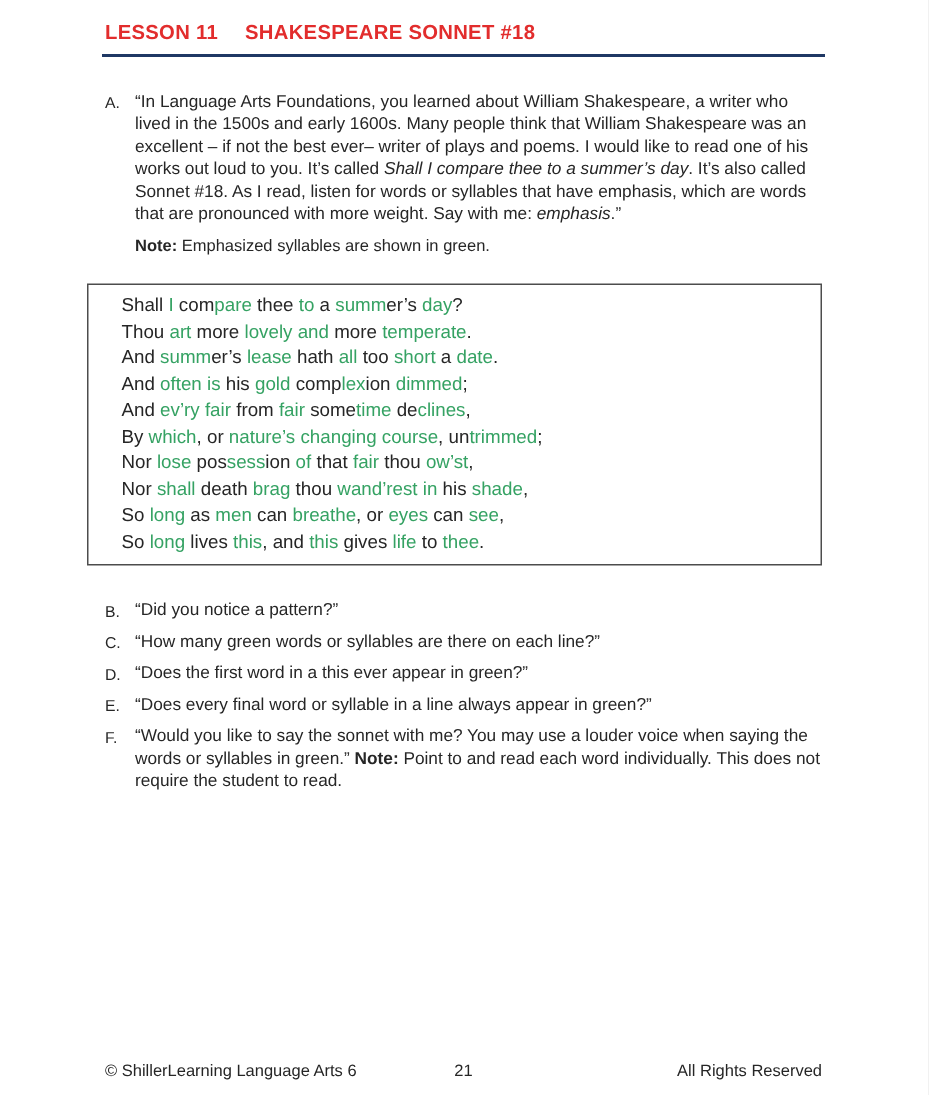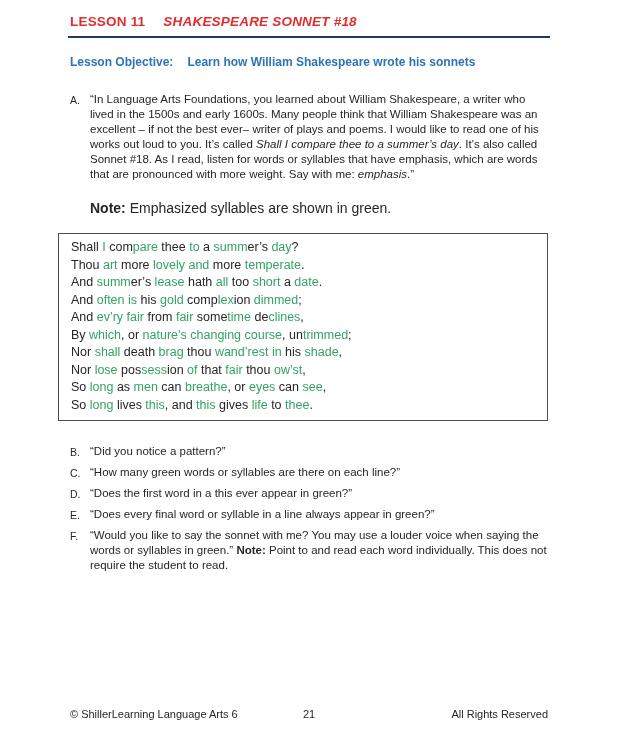--- a/index.html
+++ b/index.html
@@ -15,7 +15,7 @@
   .content { padding:14px 71px 0 70px; }
 
   .header-line { font-size:13.5px; font-weight:bold; color:var(--red,#e22d2d); letter-spacing:.2px; }
-  .header-line .title-gap { margin-left:18px;font-style:italic; }
+  .header-line .title-gap { margin-left:18px; }
   .header-rule { border:0; border-top:2px solid var(--navy,#1f3864); margin:7px 0 0 -2px; width:482px; }
 
   .objective { margin-top:17px; font-size:12px; font-weight:bold; color:var(--blue,#2e74b5); }

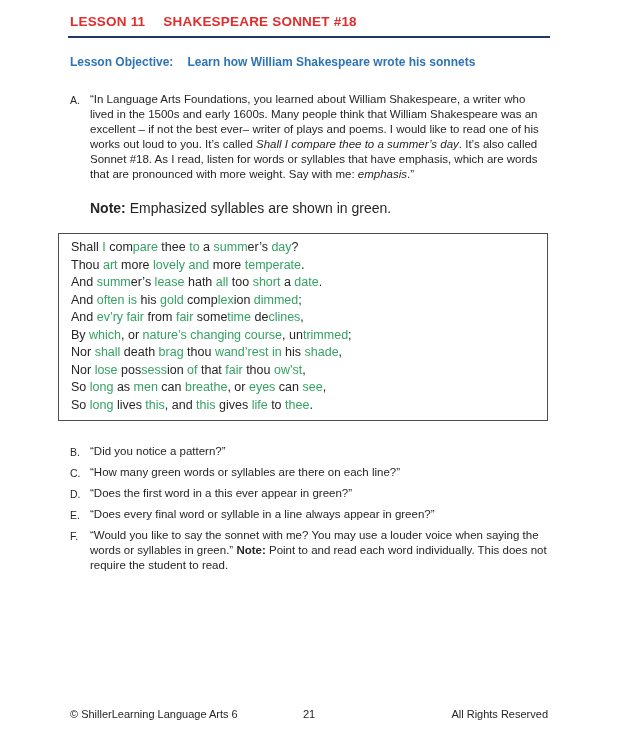--- a/index.html
+++ b/index.html
@@ -65,9 +65,6 @@
     </div>
     <hr class="header-rule">
 
-    <div class="objective">
-      <span>Lesson Objective:</span><span class="obj-gap">Learn how William Shakespeare wrote his sonnets</span>
-    </div>
 
     <div class="list-item item-a">
       <span class="list-label">A.</span>

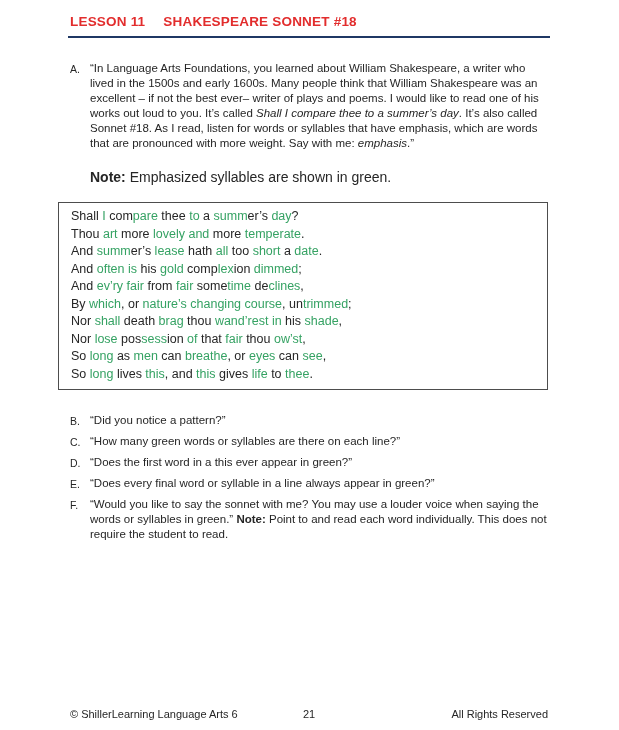--- a/index.html
+++ b/index.html
@@ -25,7 +25,7 @@
   .item-a { margin-top:23px; }
   .list-label { width:20px; flex:0 0 20px; font-size:10.5px; padding-top:1px; }
   .list-body { flex:1; }
-  .note-para { margin:19px 0 0 20px; font-size:14px; line-height:15px; }
+  .note-para { margin:6px 0 0 20px; font-size:11px; line-height:15px; }
 
   .it { font-style:italic; }
   .bd { font-weight:bold; }

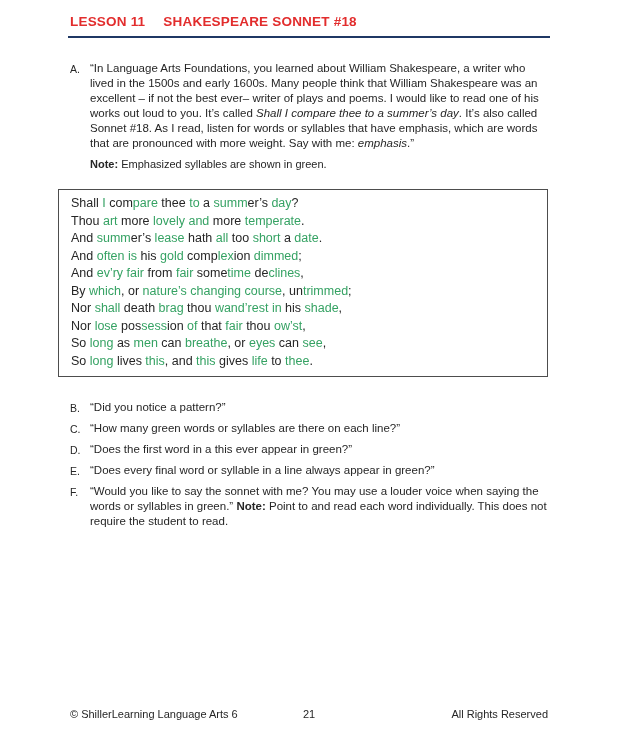--- a/index.html
+++ b/index.html
@@ -35,7 +35,7 @@
     width:490px;
     box-sizing:border-box;
     border:1px solid #4d4d4d;
-    padding:5px 12px 6px 12px;
+    padding:5px 12px 6px 22px;
     font-size:12.5px;
     line-height:17.5px;
   }

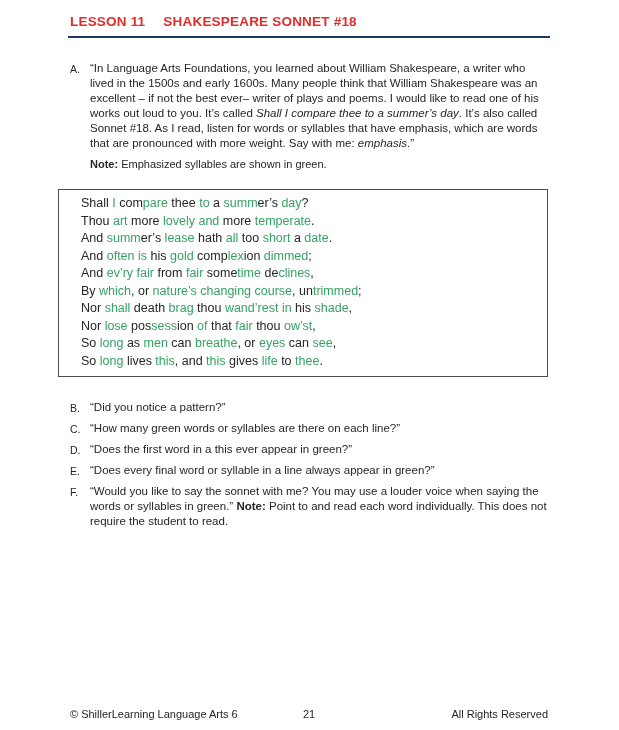--- a/index.html
+++ b/index.html
@@ -79,8 +79,8 @@
         <div class="sonnet-line"><span>And </span><span class="green">often</span><span> </span><span class="green">is</span><span> his </span><span class="green">gold</span><span> comp</span><span class="green">lex</span><span>ion </span><span class="green">dimmed</span><span>;</span></div>
         <div class="sonnet-line"><span>And </span><span class="green">ev’ry</span><span> </span><span class="green">fair</span><span> from </span><span class="green">fair</span><span> some</span><span class="green">time</span><span> de</span><span class="green">clines</span><span>,</span></div>
         <div class="sonnet-line"><span>By </span><span class="green">which</span><span>, or </span><span class="green">nature’s</span><span> </span><span class="green">changing</span><span> </span><span class="green">course</span><span>, un</span><span class="green">trimmed</span><span>;</span></div>
+        <div class="sonnet-line"><span>Nor </span><span class="green">lose</span><span> pos</span><span class="green">sess</span><span>ion </span><span class="green">of</span><span> that </span><span class="green">fair</span><span> thou </span><span class="green">ow’st</span><span>,</span></div>
         <div class="sonnet-line"><span>Nor </span><span class="green">shall</span><span> death </span><span class="green">brag</span><span> thou </span><span class="green">wand’rest</span><span> </span><span class="green">in</span><span> his </span><span class="green">shade</span><span>,</span></div>
-        <div class="sonnet-line"><span>Nor </span><span class="green">lose</span><span> pos</span><span class="green">sess</span><span>ion </span><span class="green">of</span><span> that </span><span class="green">fair</span><span> thou </span><span class="green">ow’st</span><span>,</span></div>
         <div class="sonnet-line"><span>So </span><span class="green">long</span><span> as </span><span class="green">men</span><span> can </span><span class="green">breathe</span><span>, or </span><span class="green">eyes</span><span> can </span><span class="green">see</span><span>,</span></div>
         <div class="sonnet-line"><span>So </span><span class="green">long</span><span> lives </span><span class="green">this</span><span>, and </span><span class="green">this</span><span> gives </span><span class="green">life</span><span> to </span><span class="green">thee</span><span>.</span></div>
       </div>

